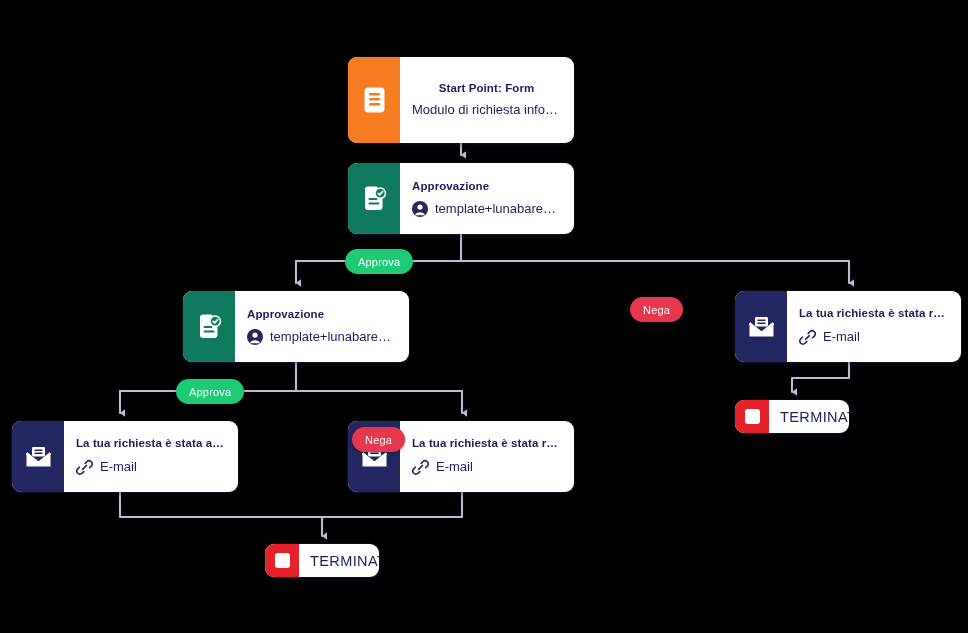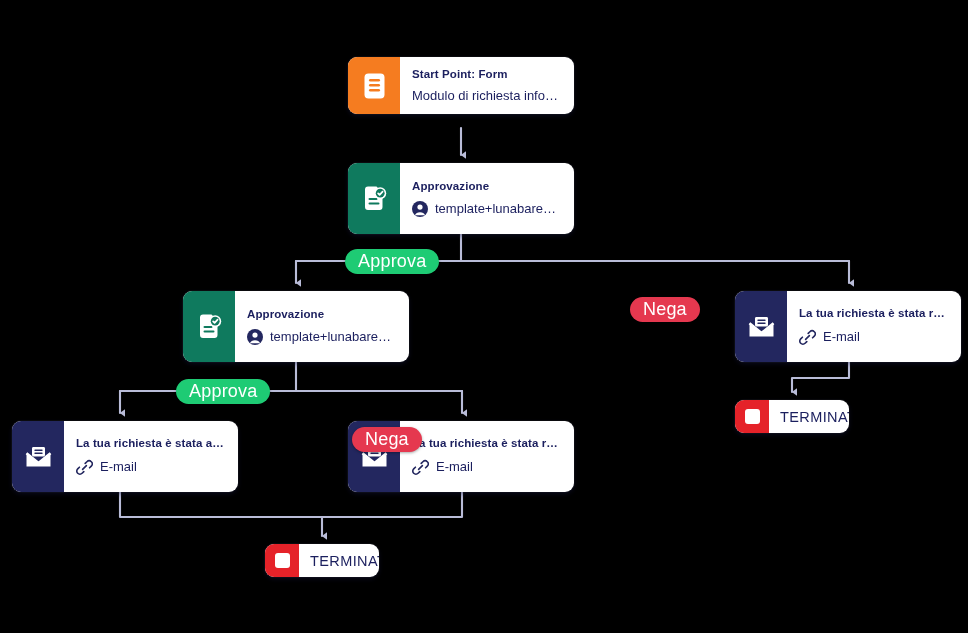--- a/index.html
+++ b/index.html
@@ -100,7 +100,7 @@
   .ic-red    { background: #e52229; }
 
   
-  .n-start { left: 348px; top: 57px;  width: 226px; height: 57px; }
+  .n-start { left: 348px; top: 57px;  width: 226px; height: 86px; text-align: center; }
   .n-appr1 { left: 348px; top: 163px; width: 226px; height: 71px; }
   .n-appr2 { left: 183px; top: 291px; width: 226px; height: 71px; }
   .n-mail-rej-top { left: 735px; top: 291px; width: 226px; height: 71px; }

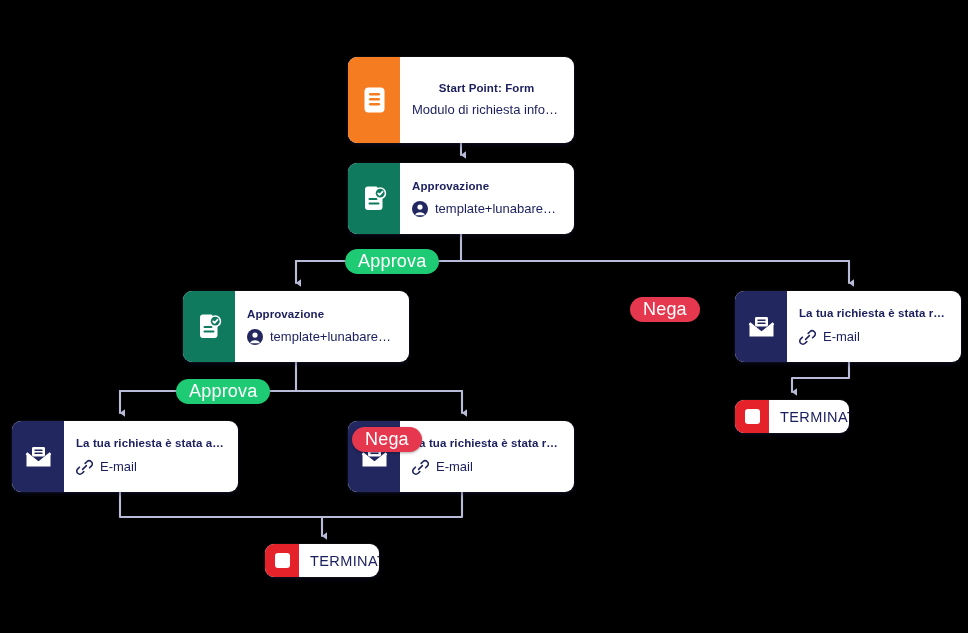--- a/index.html
+++ b/index.html
@@ -121,7 +121,7 @@
     height: 25px;
     padding: 0 13px;
     border-radius: 13px;
-    font-size: 18px;
+    font-size: 11px;
     color: #ffffff;
     letter-spacing: .2px;
     white-space: nowrap;

